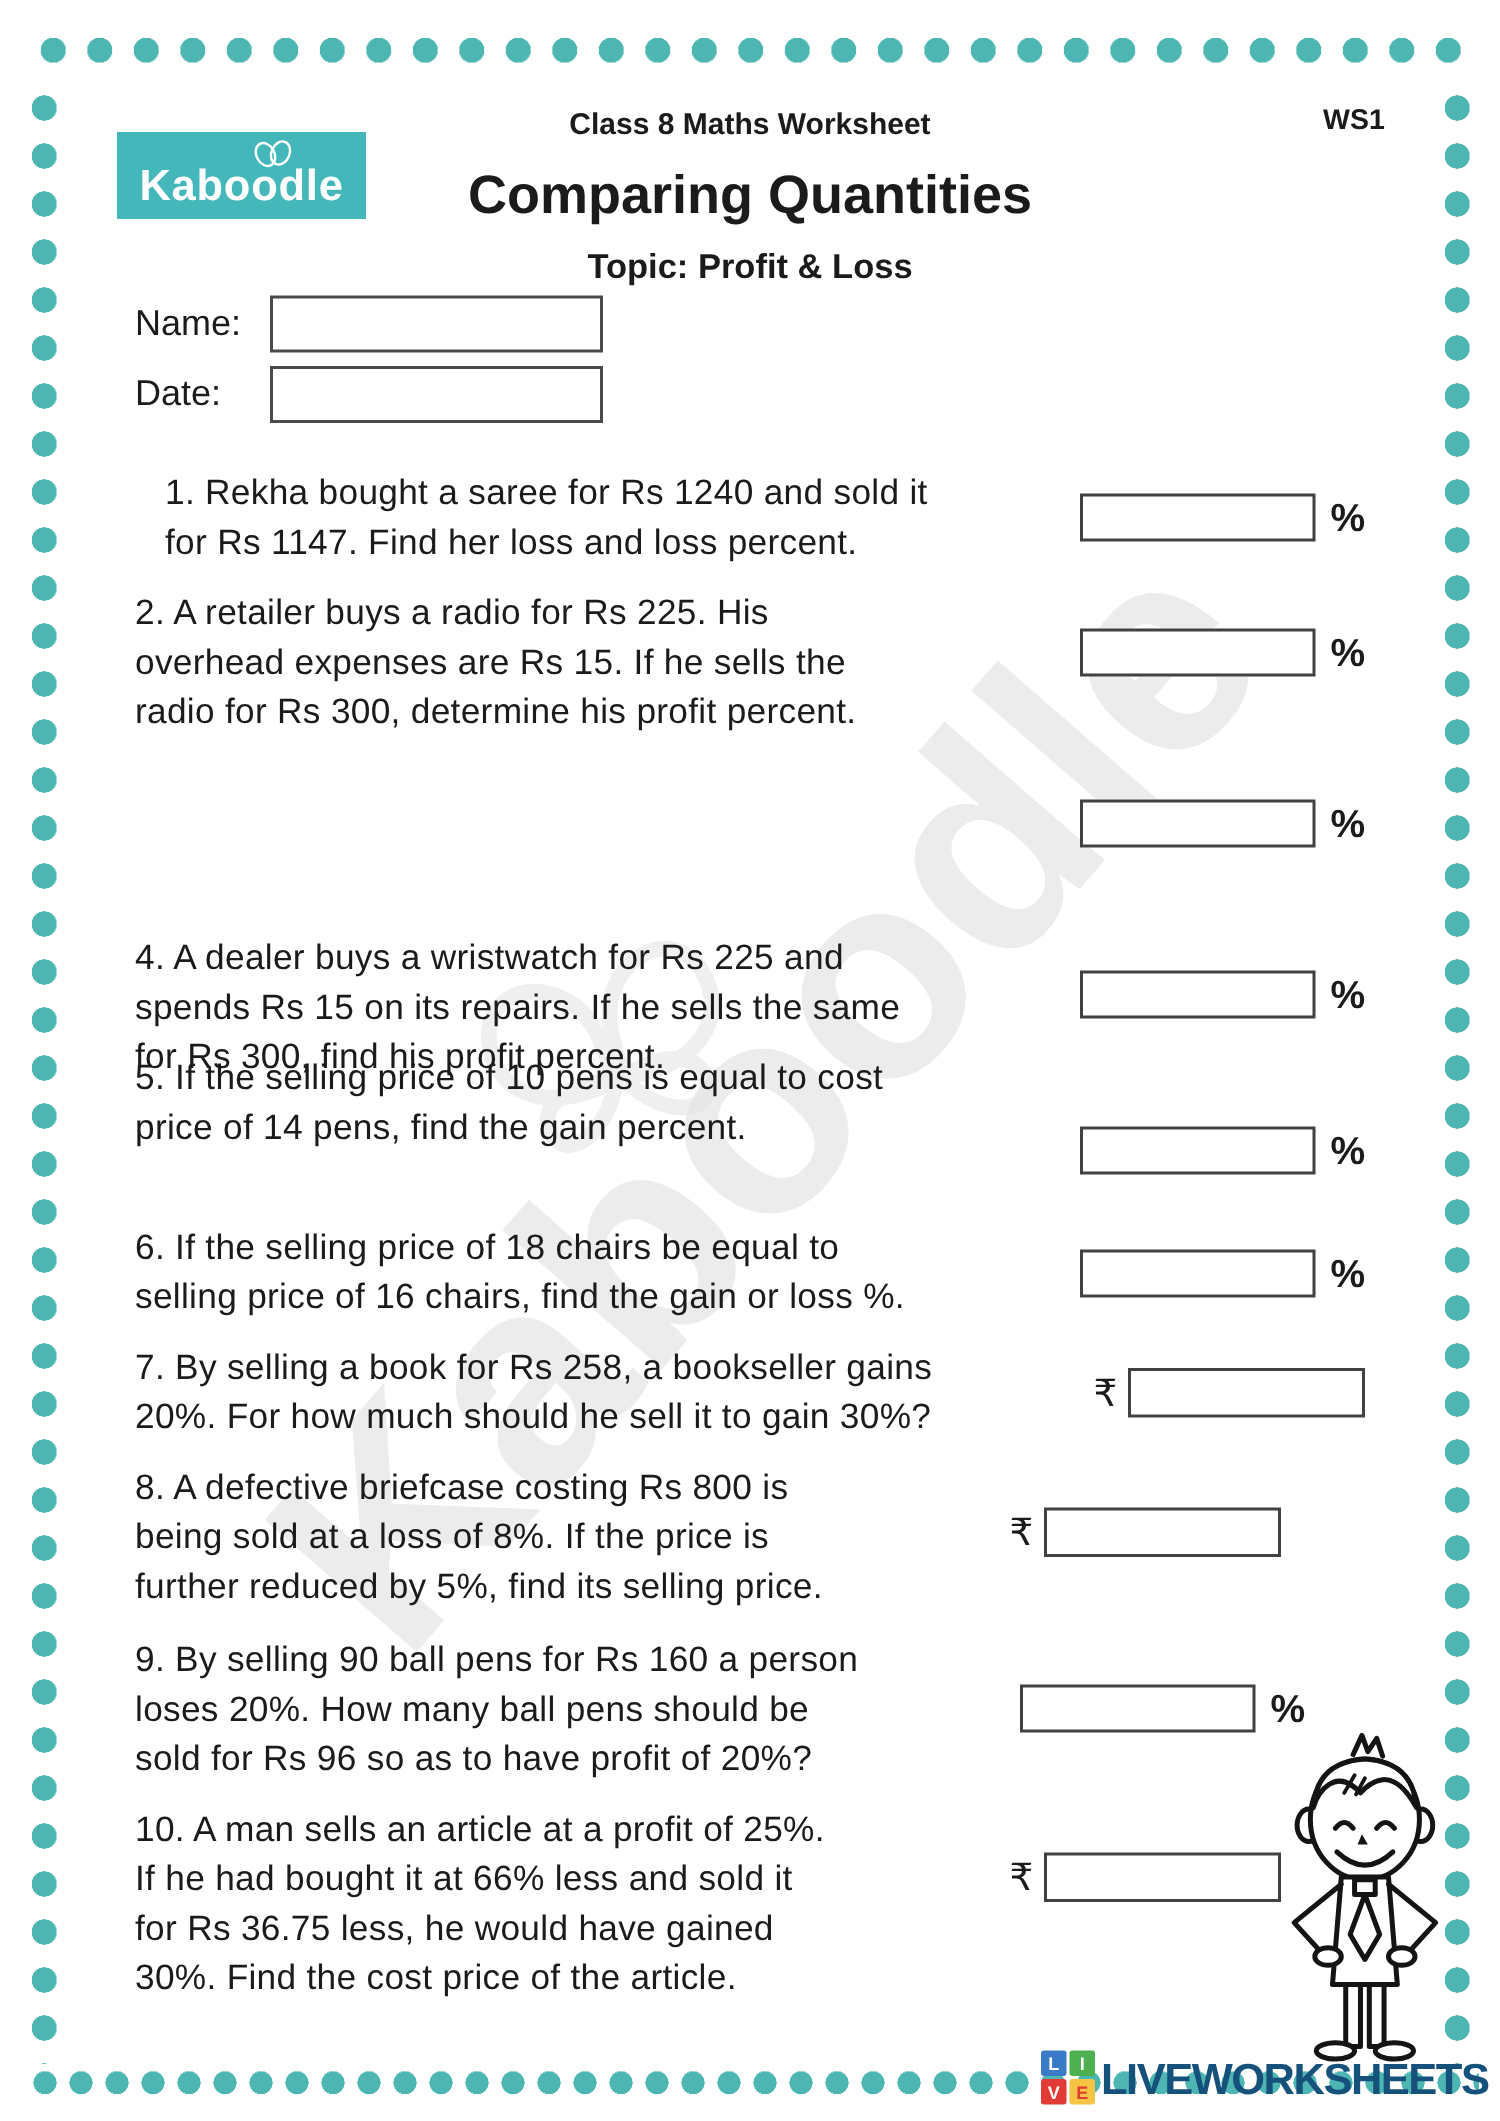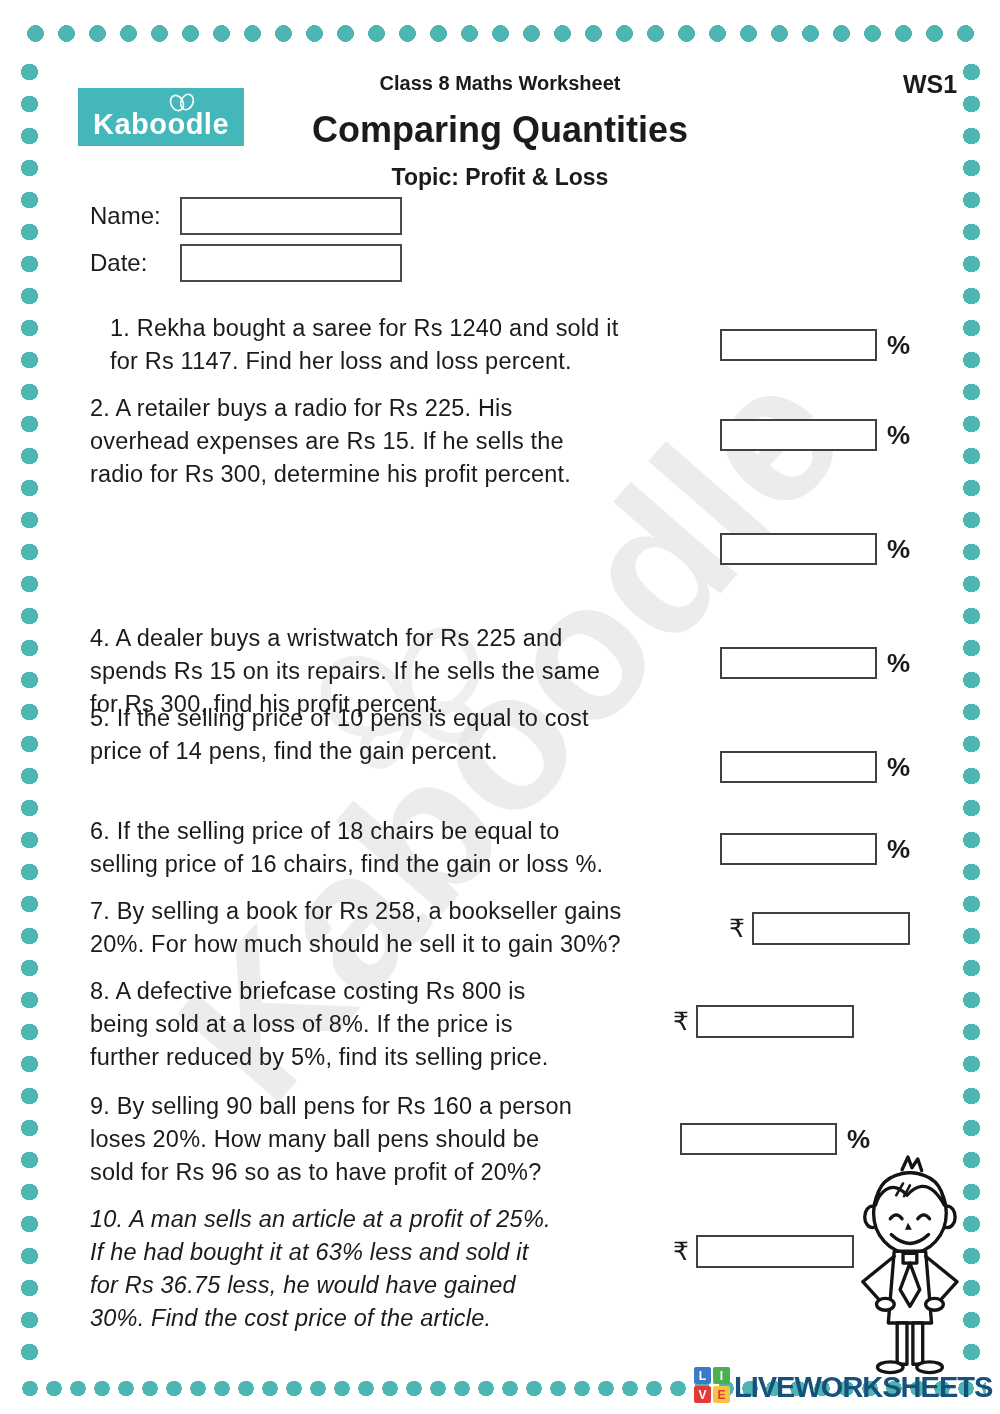--- a/index.html
+++ b/index.html
@@ -28,7 +28,7 @@
   .t1{font-size:20px;font-weight:600;margin:0;}
   .t2{font-size:36px;font-weight:600;margin:14px 0 0 0;}
   .t3{font-size:23px;font-weight:600;margin:13px 0 0 0;}
-  .ws{position:absolute;left:882px;top:70px;font-size:25px;font-weight:700;z-index:2;margin-left:21px;}
+  .ws{position:absolute;left:882px;top:70px;font-size:19px;font-weight:700;z-index:2;}
   
   .field{position:absolute;left:90px;display:flex;align-items:center;z-index:2;}
   #field-name{top:197px;}

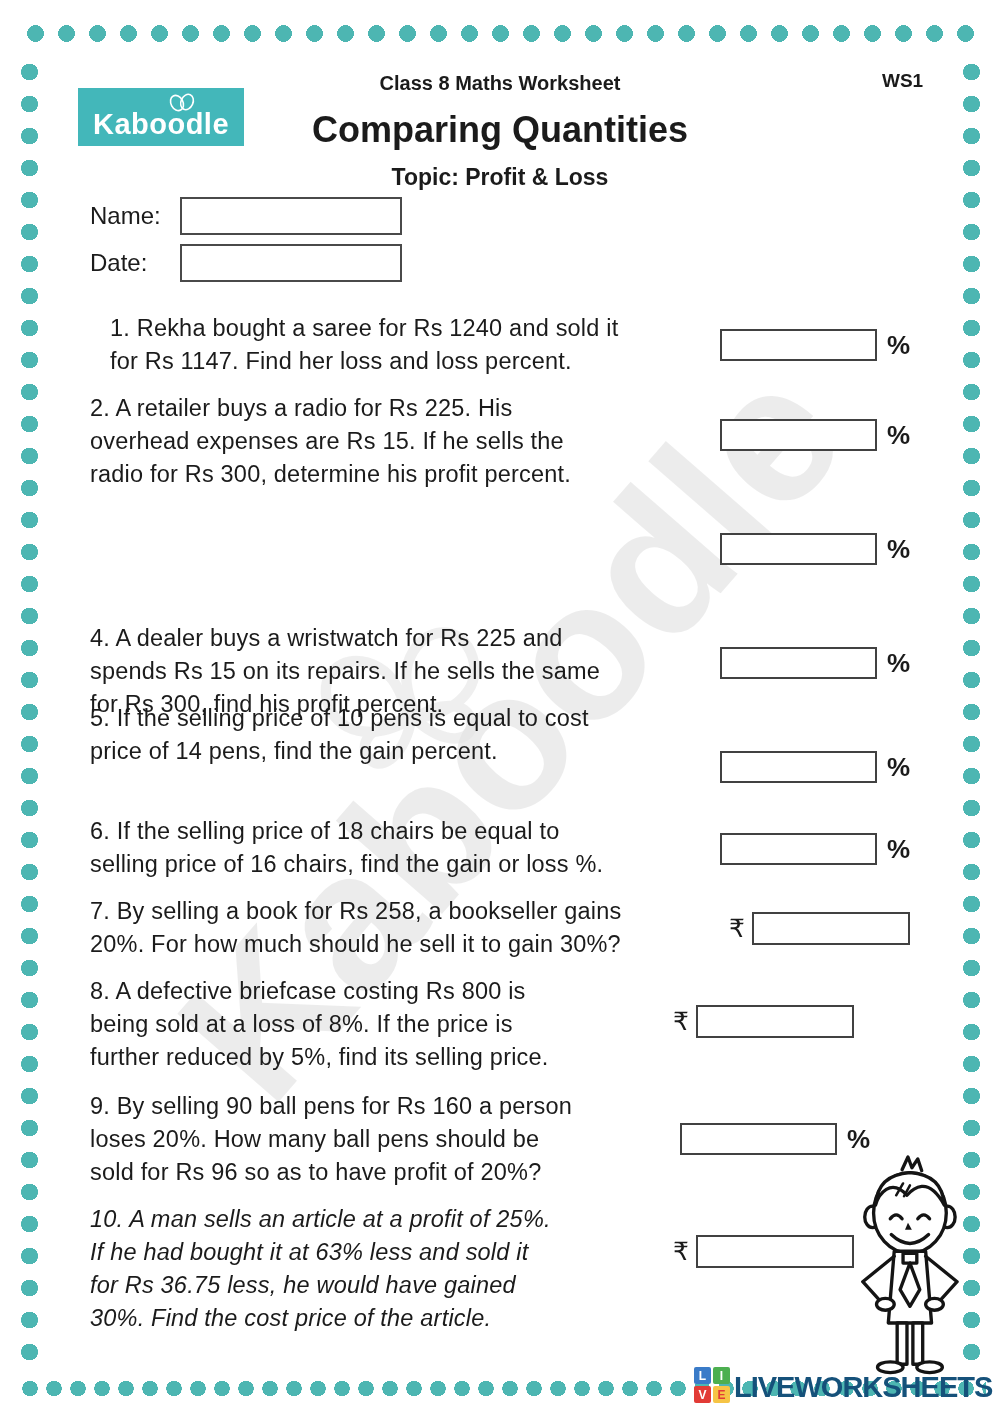--- a/index.html
+++ b/index.html
@@ -39,7 +39,7 @@
   .q{position:absolute;left:90px;font-size:23.5px;line-height:33px;letter-spacing:.2px;z-index:2;}
   .ql{display:block;white-space:nowrap;}
   #q1{top:312px;margin-left:20px;}  #q2{top:392px;}  #q3{top:507px;}  #q4{top:622px;}  #q5{top:702px;}
-  #q6{top:815px;}  #q7{top:895px;}  #q8{top:975px;}  #q9{top:1090px;} #q10{top:1203px;font-style:italic;}
+  #q6{top:815px;}  #q7{top:895px;}  #q8{top:975px;}  #q9{top:1090px;} #q10{top:1203px;}
   
   .answer{position:absolute;display:flex;align-items:center;z-index:2;}
   .abox{width:143px;height:28px;border:2px solid #414141;background:#fff;font-size:20px;padding:0 5px;font-family:inherit;}

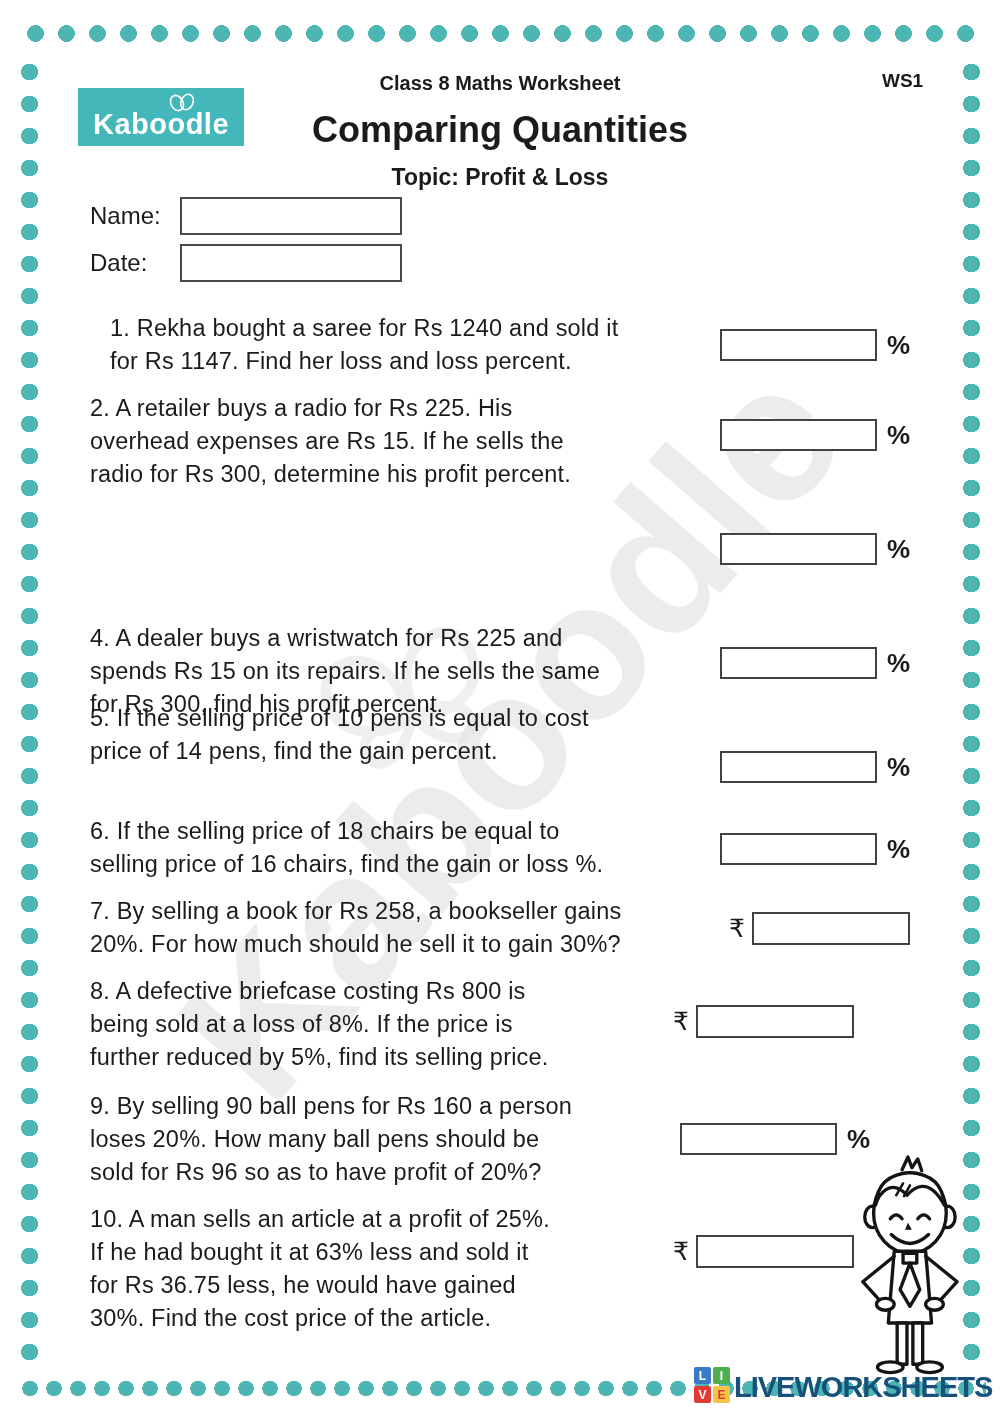--- a/index.html
+++ b/index.html
@@ -152,7 +152,7 @@
   </div>
   <div class="q" id="q10">
     <span class="ql">10. A man sells an article at a profit of 25%.</span>
-    <span class="ql">If he had bought it at 63% less and sold it</span>
+    <span class="ql">If he had bought it at 66% less and sold it</span>
     <span class="ql">for Rs 36.75 less, he would have gained</span>
     <span class="ql">30%. Find the cost price of the article.</span>
   </div>

